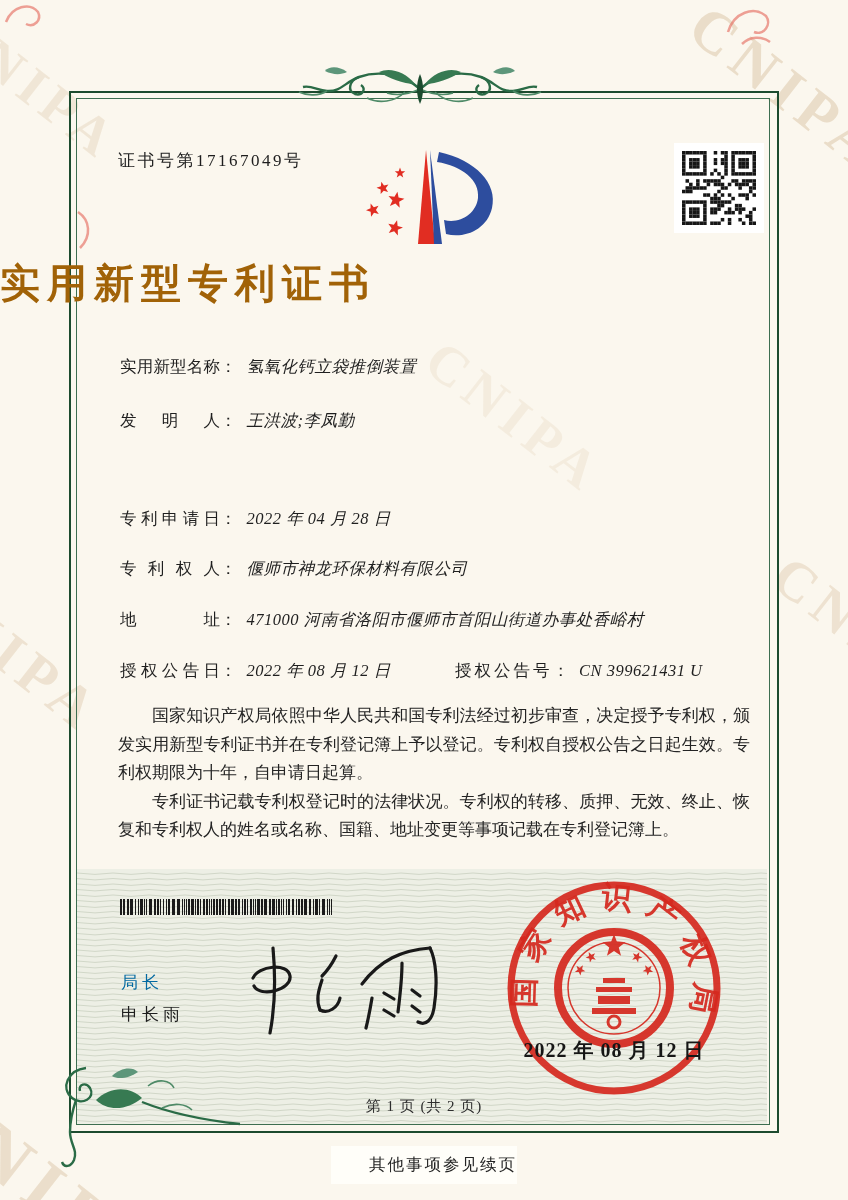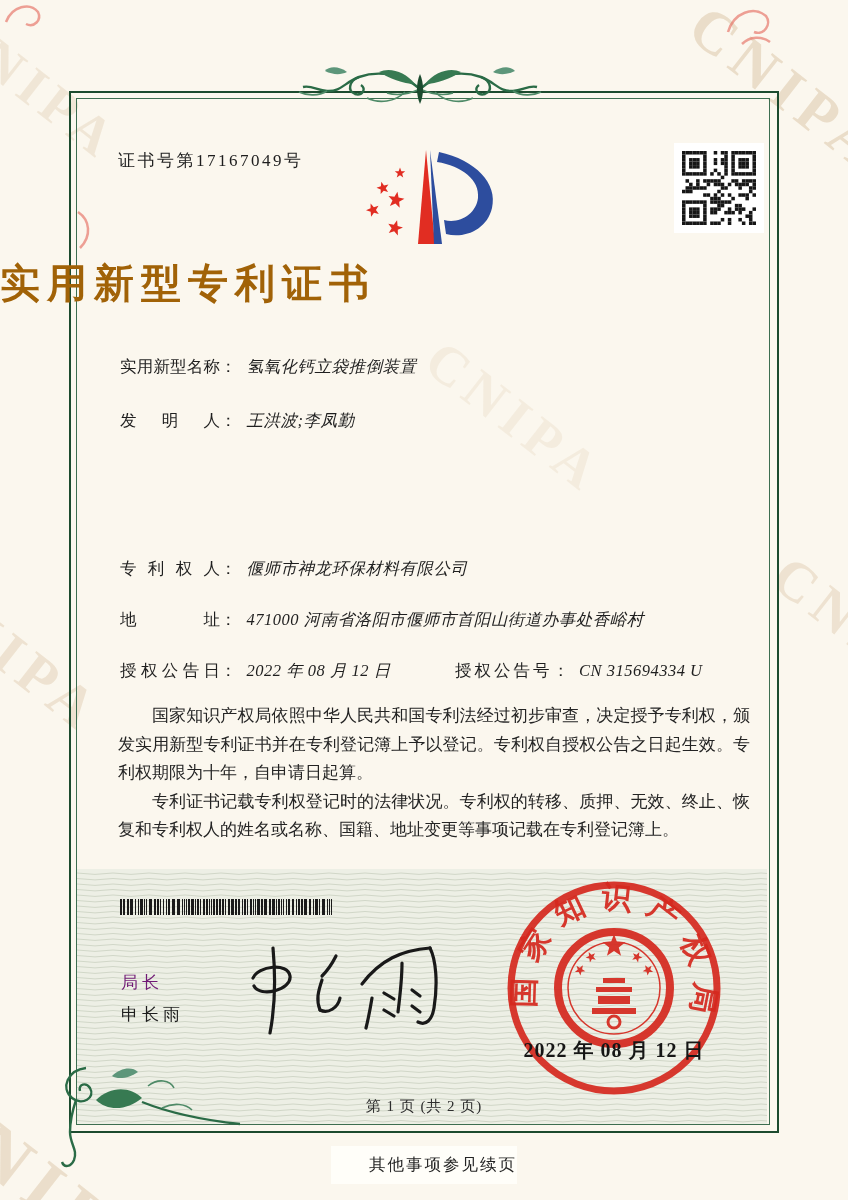--- a/index.html
+++ b/index.html
@@ -391,6 +391,9 @@
   <div class="abs frow" style="top:410px;">
     <span class="flabel">发明人</span><span class="fcolon">：</span><span class="fvalue">王洪波;李凤勤</span>
   </div>
+  <div class="abs frow" style="top:508px;">
+    <span class="flabel">专利申请日</span><span class="fcolon">：</span><span class="fvalue">2022 年 04 月 28 日</span>
+  </div>
   <div class="abs frow" style="top:558px;">
     <span class="flabel">专利权人</span><span class="fcolon">：</span><span class="fvalue">偃师市神龙环保材料有限公司</span>
   </div>

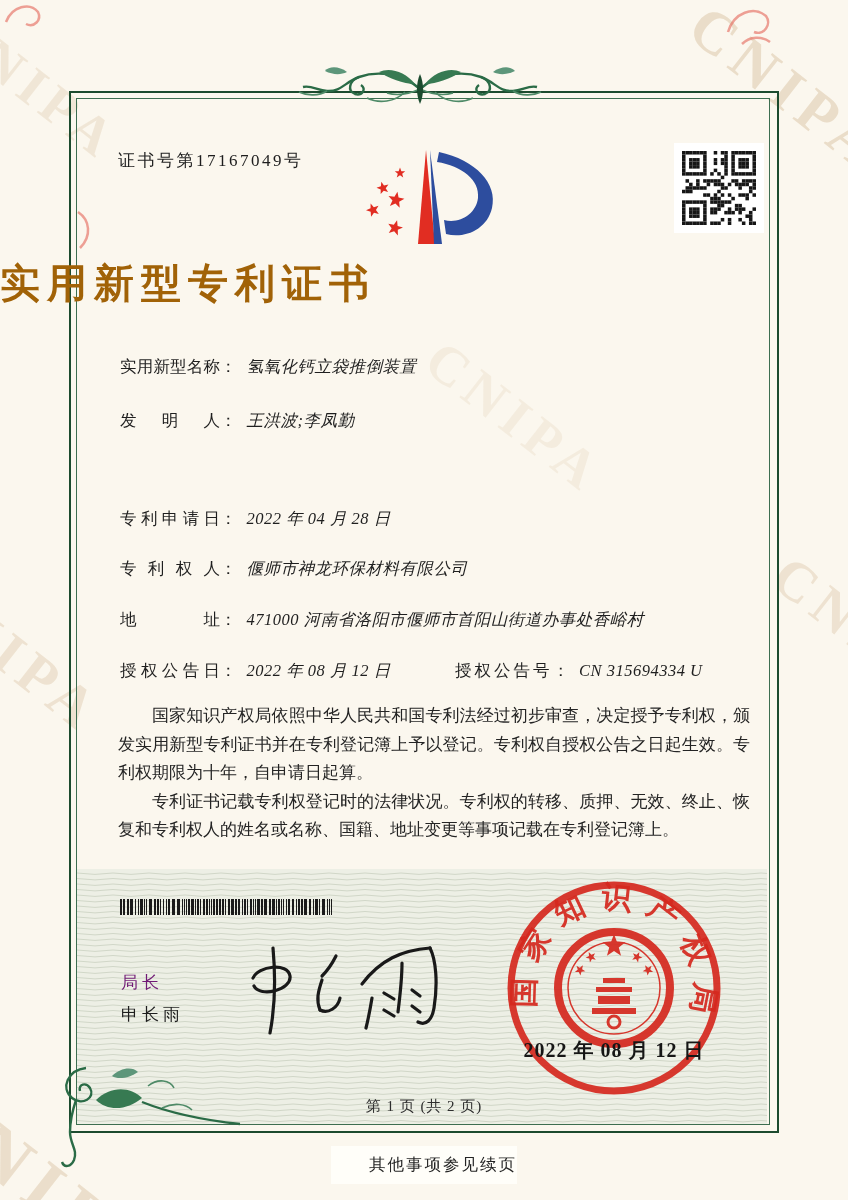--- a/index.html
+++ b/index.html
@@ -403,7 +403,7 @@
   <div class="abs frow" style="top:660px;">
     <span class="flabel">授权公告日</span><span class="fcolon">：</span><span class="fvalue">2022 年 08 月 12 日</span>
     <span class="pair2">
-      <span class="glabel">授权公告号</span><span class="fcolon">：</span><span class="fvalue">CN 315694334 U</span>
+      <span class="glabel">授权公告号</span><span class="fcolon">：</span><span class="fvalue">CN 399621431 U</span>
     </span>
   </div>
 

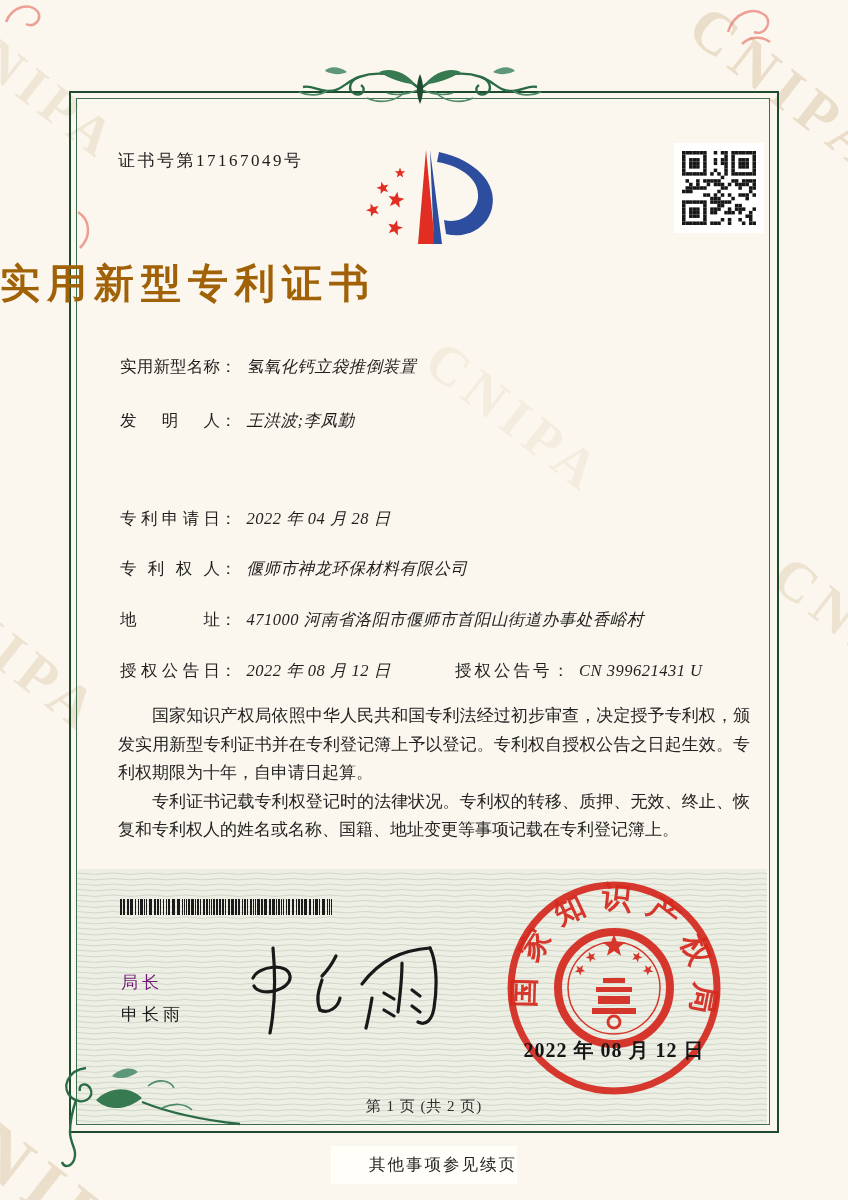--- a/index.html
+++ b/index.html
@@ -28,7 +28,7 @@
   #barcode{left:120px;top:899px;z-index:3;}
   #barcode rect{fill:#1b1b1b;}
   #sig-role{left:121px;top:971px;font-family:"Liberation Sans","DejaVu Sans",sans-serif;
-            font-size:17px;letter-spacing:4px;color:#701a75;z-index:3;}
+            font-size:17px;letter-spacing:4px;color:#0369a1;z-index:3;}
   #sig-name{left:121px;top:1003px;font-family:Liberation Serif, serif;
             font-size:17px;letter-spacing:4px;color:#1e1e1e;z-index:3;}
   #signature{left:230px;top:938px;z-index:3;}

